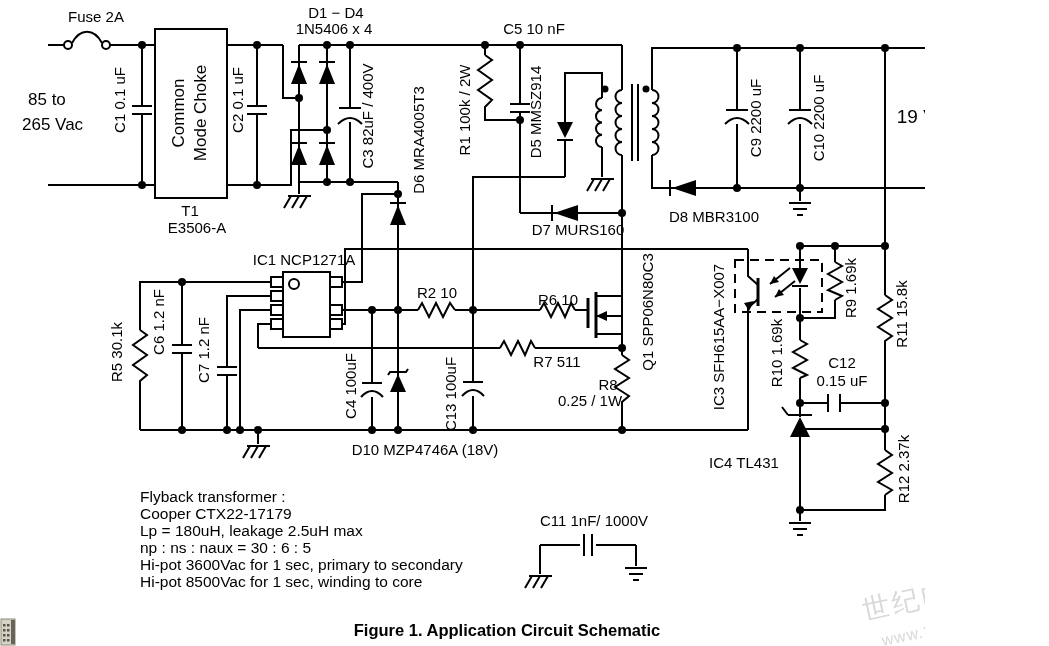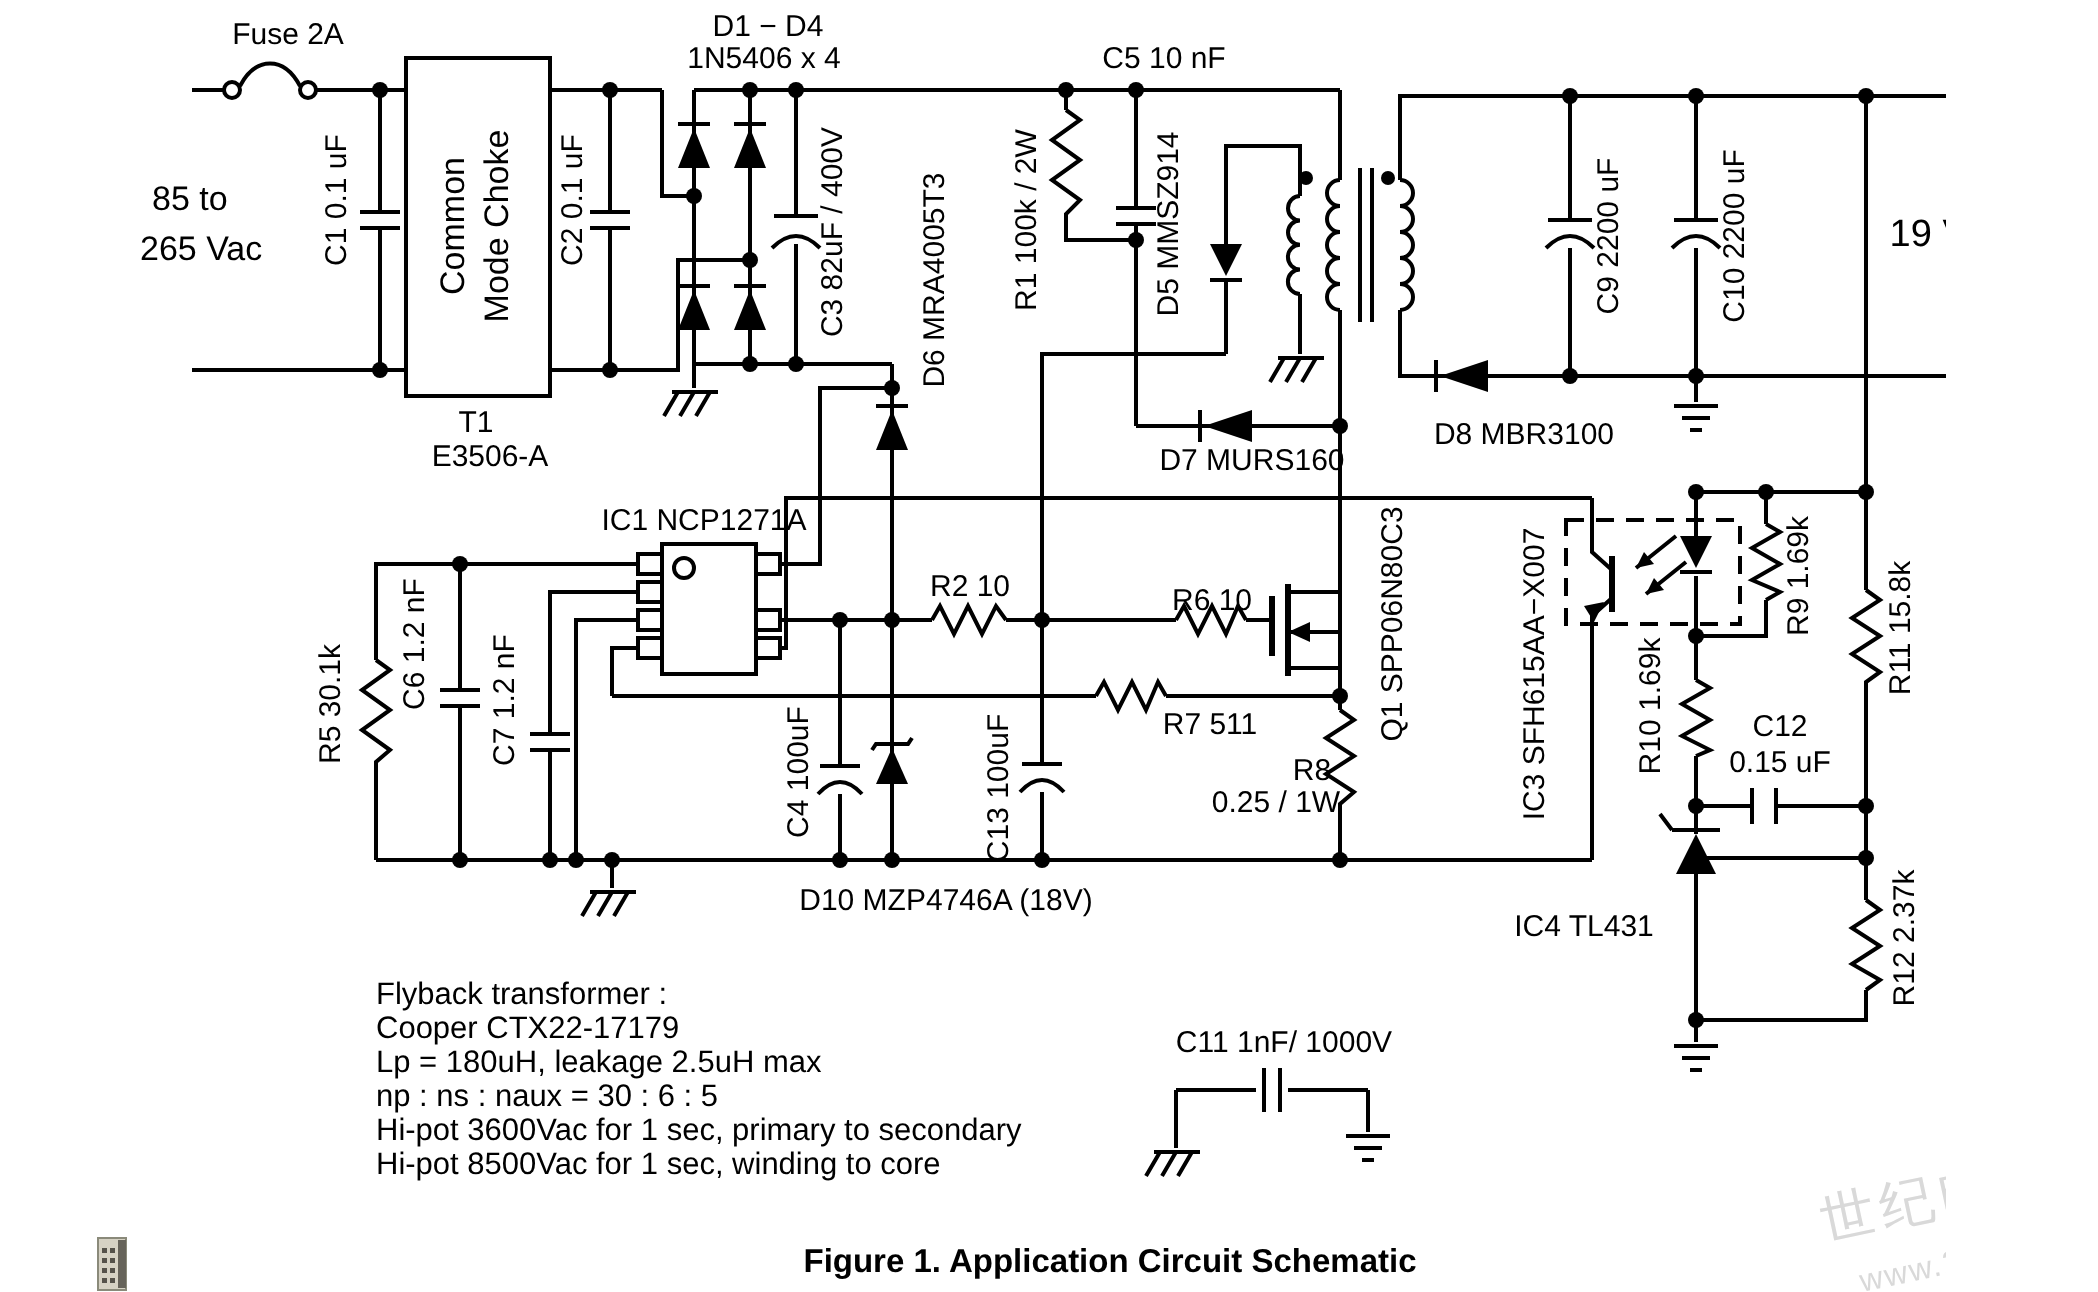--- a/index.html
+++ b/index.html
@@ -4,7 +4,7 @@
 <style>
   html,body{margin:0;padding:0;background:#fff;}
   .stage{position:relative;width:925px;height:646px;background:#ffffff;overflow:hidden;
-         font-family:"Liberation Sans", sans-serif;margin-left:48px;}
+         font-family:"Liberation Sans", sans-serif;}
   svg{position:absolute;left:0;top:0;}
   svg text{font-family:"Liberation Sans", sans-serif;fill:#000;}
   .lbl{font-size:15px;}

